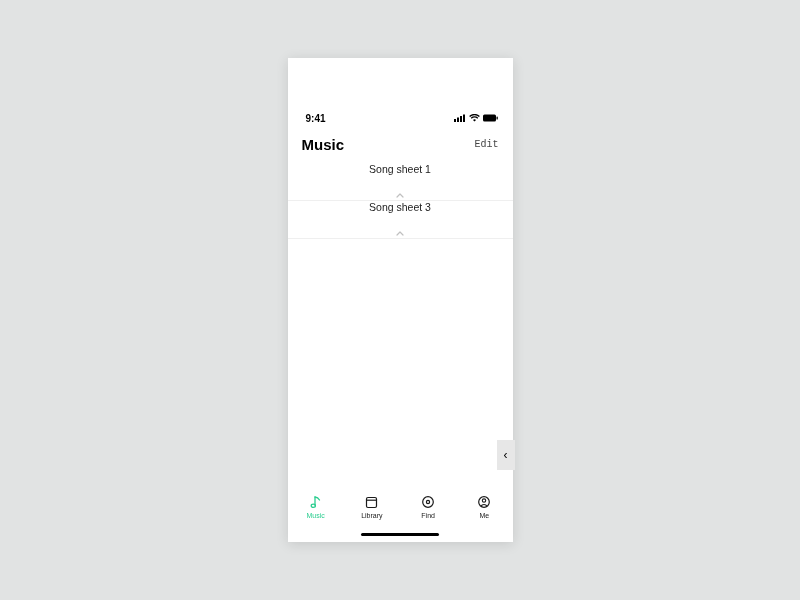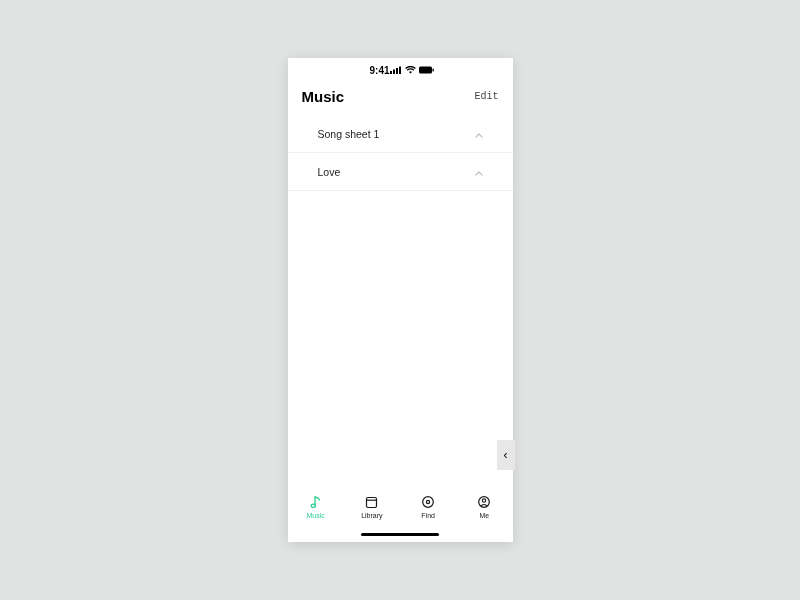--- a/index.html
+++ b/index.html
@@ -28,12 +28,13 @@
     .status-bar {
       height: 24px;
       display: flex;
-      justify-content: center;
+      justify-content: space-between;
       align-items: center;
       padding: 0 14px 0 18px;
       font-size: 10px;
       font-weight: 600;
       color: #000;
+      margin-top: 48px;
     }
     .status-right {
       display: flex;

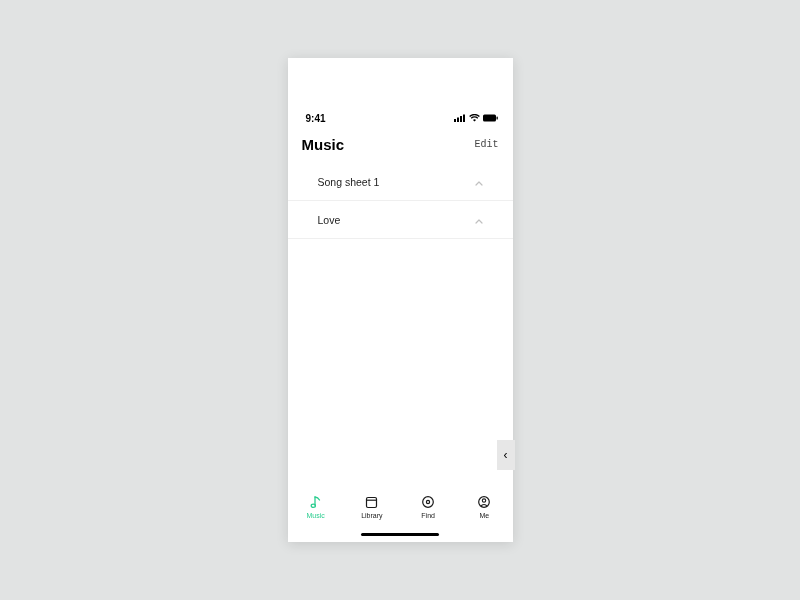--- a/index.html
+++ b/index.html
@@ -64,11 +64,12 @@
       display: flex;
       justify-content: space-between;
       align-items: center;
-      padding: 0 30px;
+      padding: 0 20px;
       height: 38px;
       border-bottom: 1px solid #efefef;
       font-size: 10.5px;
       color: #222;
+      flex-direction: column;
     }
     .chevron {
       color: #bfbfbf;

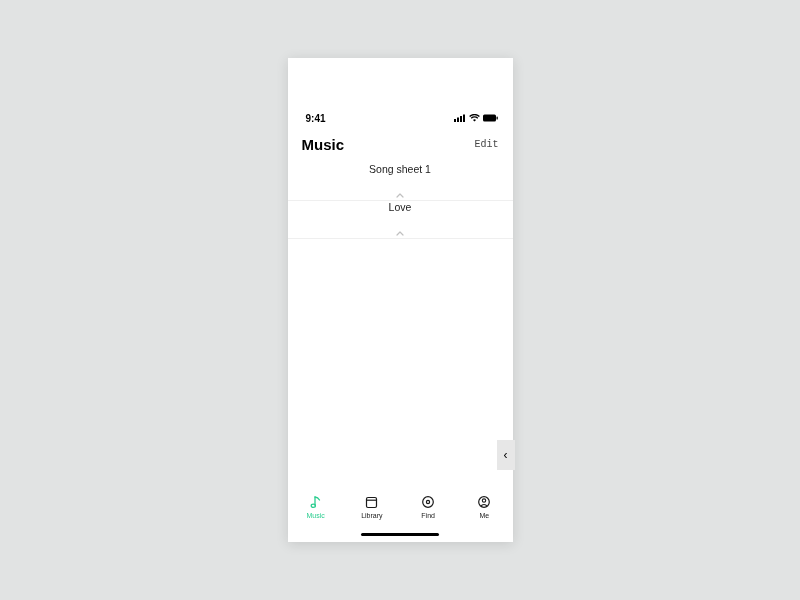--- a/index.html
+++ b/index.html
@@ -167,6 +167,14 @@
       </span>
     </div>
     <div class="list-item">
+      <span>Song sheet 3</span>
+      <span class="chevron">
+        <svg width="8" height="5" viewBox="0 0 8 5">
+            <path d="M1 4 L4 1 L7 4" fill="none" stroke="#c0c0c0" stroke-width="1.2" stroke-linecap="round" stroke-linejoin="round"></path>
+          </svg>
+      </span>
+    </div>
+    <div class="list-item">
       <span>Love</span>
       <span class="chevron">
         <svg width="8" height="5" viewBox="0 0 8 5">

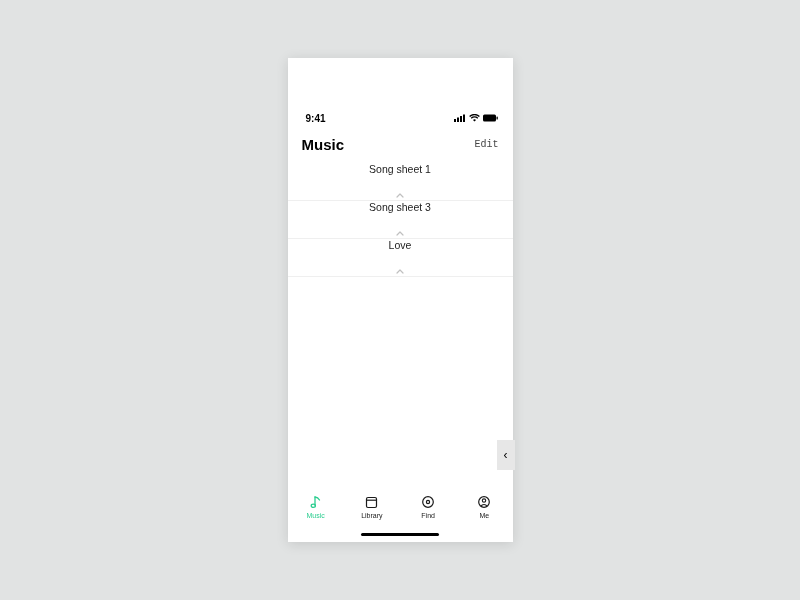--- a/index.html
+++ b/index.html
@@ -174,14 +174,6 @@
           </svg>
       </span>
     </div>
-    <div class="list-item">
-      <span>Love</span>
-      <span class="chevron">
-        <svg width="8" height="5" viewBox="0 0 8 5">
-            <path d="M1 4 L4 1 L7 4" fill="none" stroke="#c0c0c0" stroke-width="1.2" stroke-linecap="round" stroke-linejoin="round"></path>
-          </svg>
-      </span>
-    </div>
   </div>
 
   <div class="side-tab">

